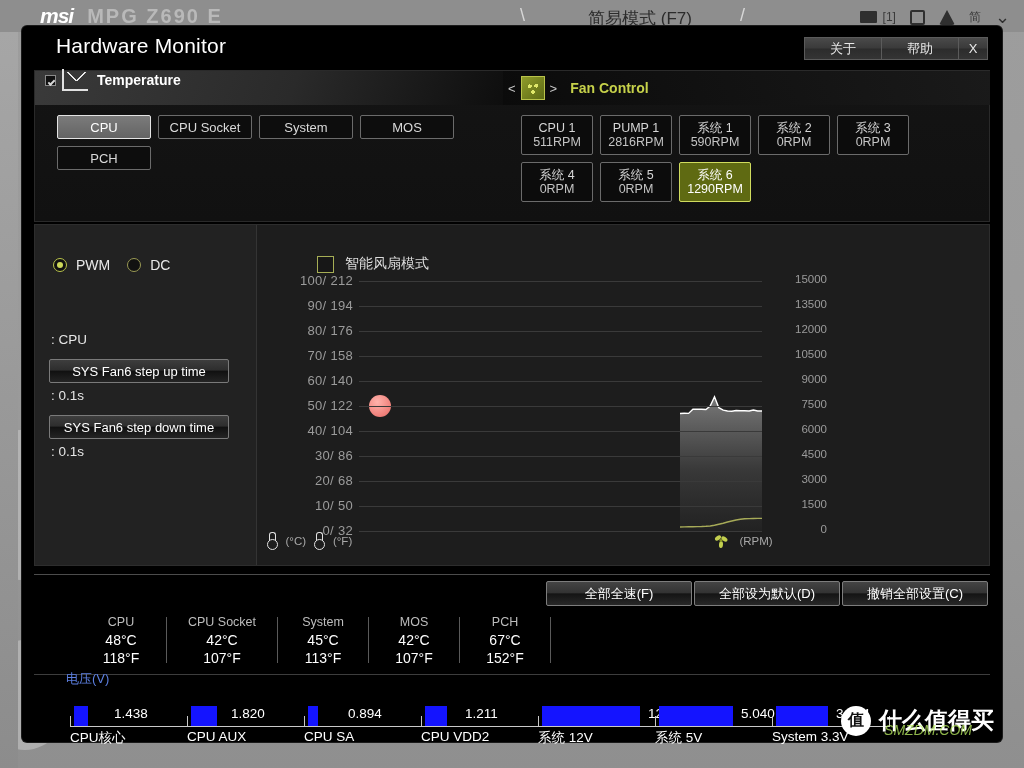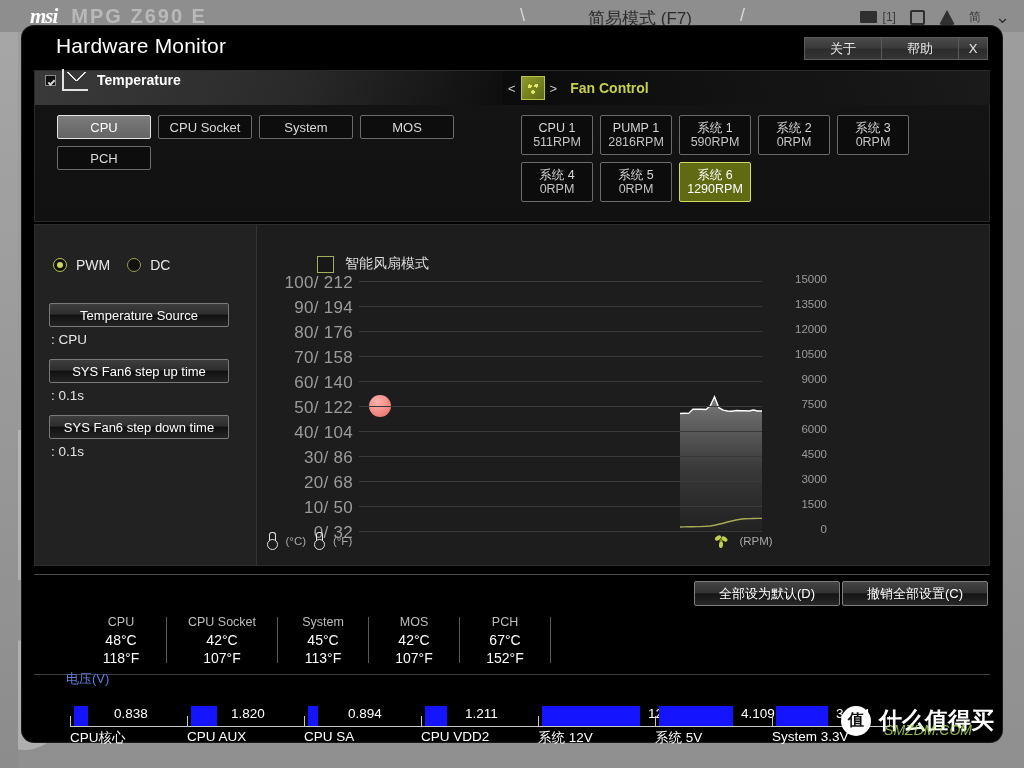--- a/index.html
+++ b/index.html
@@ -21,10 +21,10 @@
     display: flex; align-items: center;
   }
   .bg-msi {
-    font-family: Liberation Serif, serif;
+    font-family: Liberation Sans, sans-serif;
     font-weight: bold; font-style: italic;
     font-size: 21px; color: #fff;
-    margin-left: 30px; letter-spacing: -1px;
+    margin-left: 40px; letter-spacing: -1px;
   }
   .bg-board {
     font-weight: bold; font-size: 20px; color: #b9b9b9;

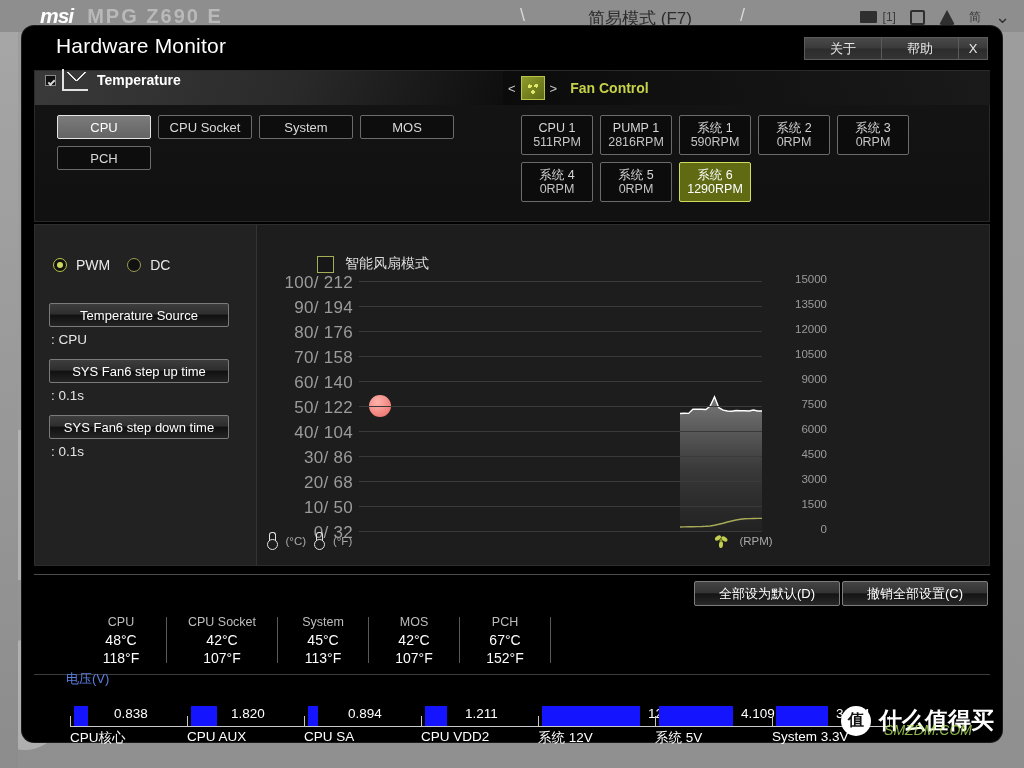--- a/index.html
+++ b/index.html
@@ -55,7 +55,7 @@
     position: absolute; left: 22px; top: 26px;
     width: 980px; height: 716px;
     background: #000;
-    border-radius: 12px;
+    border-radius: 5px;
     box-shadow: 0 0 0 1px #1b1b1b;
   }
 

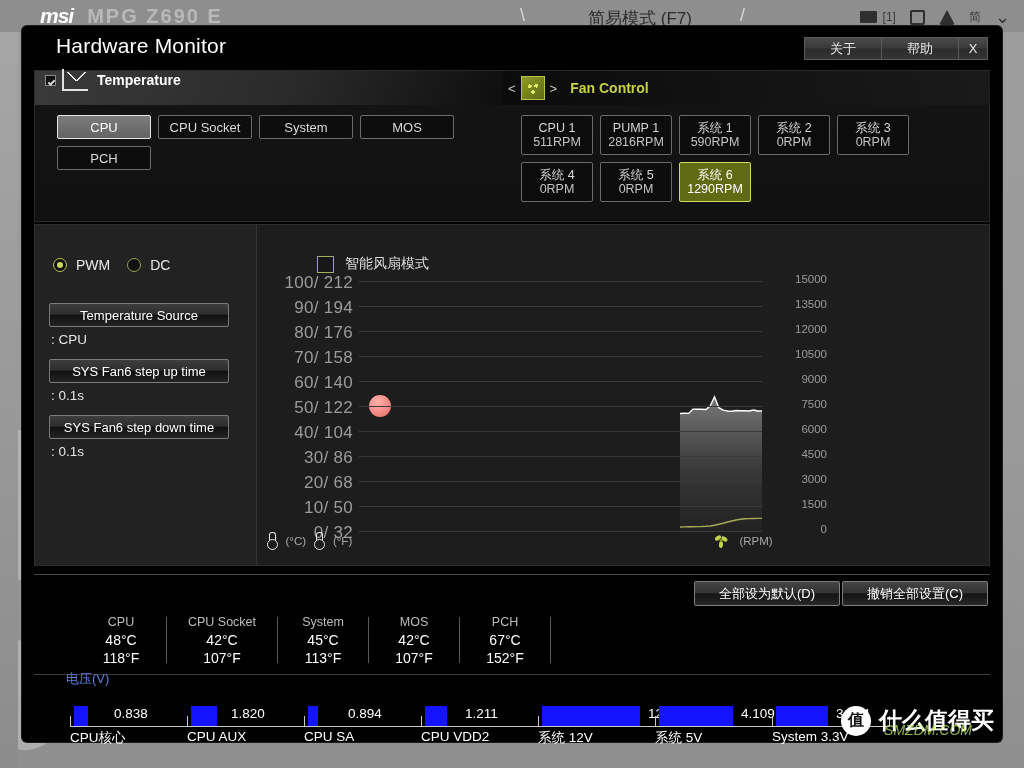--- a/index.html
+++ b/index.html
@@ -208,7 +208,7 @@
   }
   .ytickL{
     position:absolute;right:409px;width:80px;text-align:right;
-    color:#9b9b9b;font-size:17px;font-family:"Liberation Sans",sans-serif;
+    color:#9b9b9b;font-size:13px;font-family:"Liberation Sans",sans-serif;
     letter-spacing:.3px;
   }
   .ytickR{

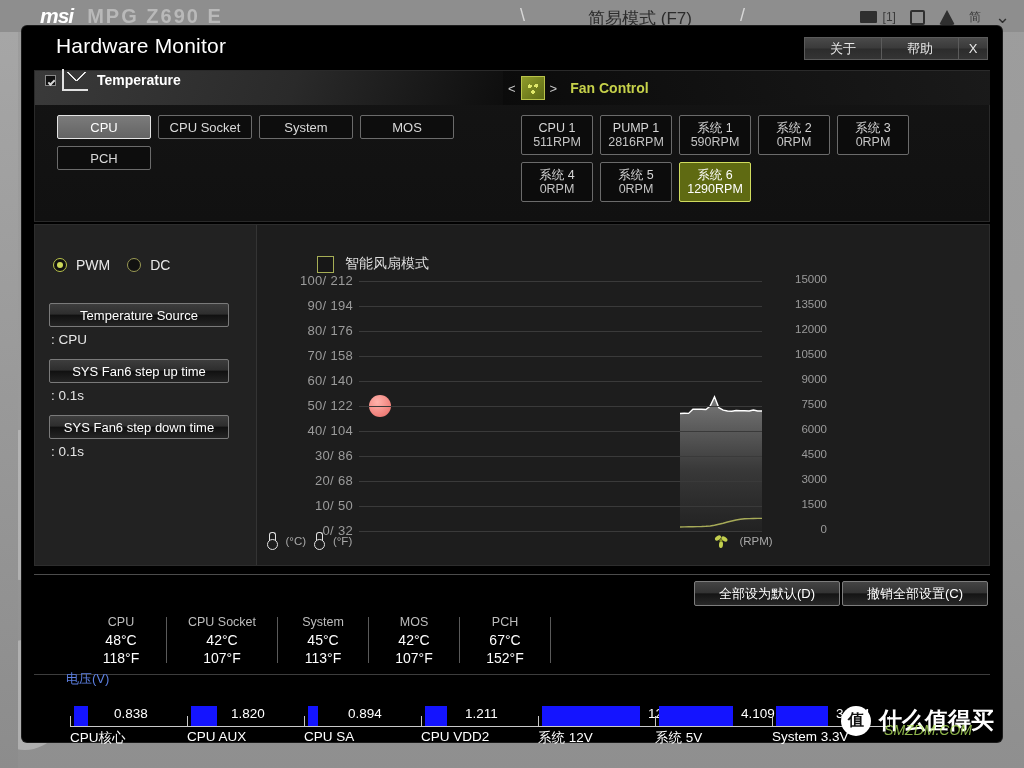--- a/index.html
+++ b/index.html
@@ -396,7 +396,6 @@
         <span>DC</span>
       </div>
 
-      <div class="sbtn" style="top:78px;">Temperature Source</div>
       <div class="sval" style="top:107px;">: CPU</div>
 
       <div class="sbtn" style="top:134px;">SYS Fan6 step up time</div>

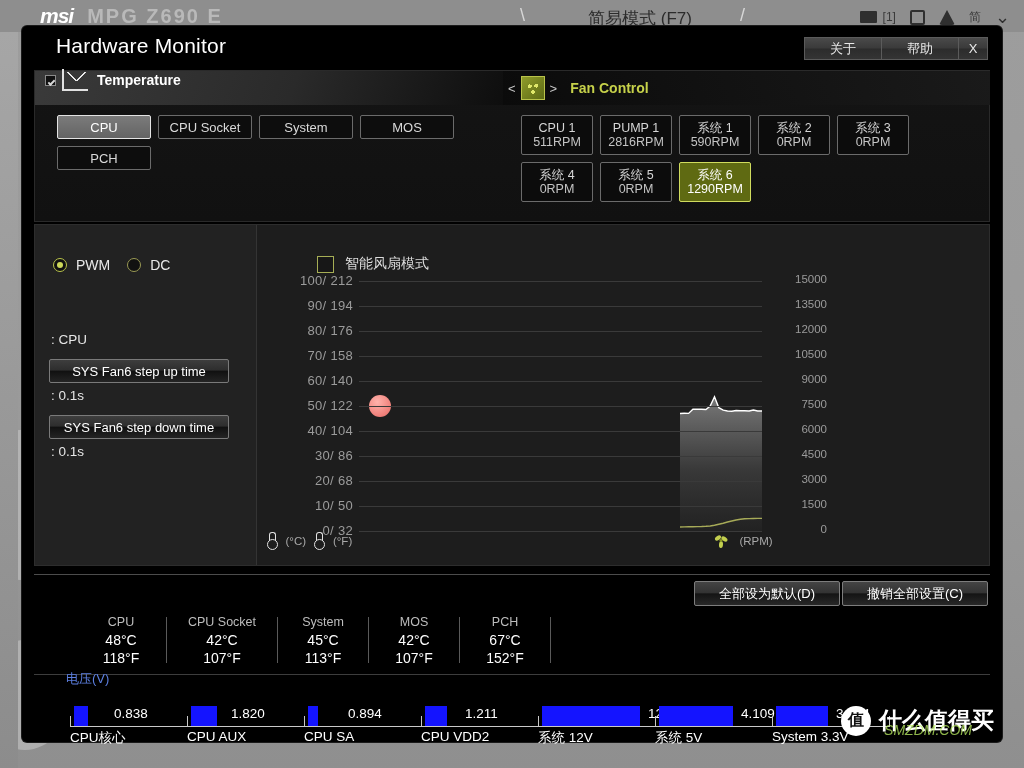--- a/index.html
+++ b/index.html
@@ -490,6 +490,7 @@
 
   <div id="actions">
     <div id="act-line"></div>
+    <div class="abtn" style="left:512px;">全部全速(F)</div>
     <div class="abtn" style="left:660px;">全部设为默认(D)</div>
     <div class="abtn" style="left:808px;">撤销全部设置(C)</div>
   </div>

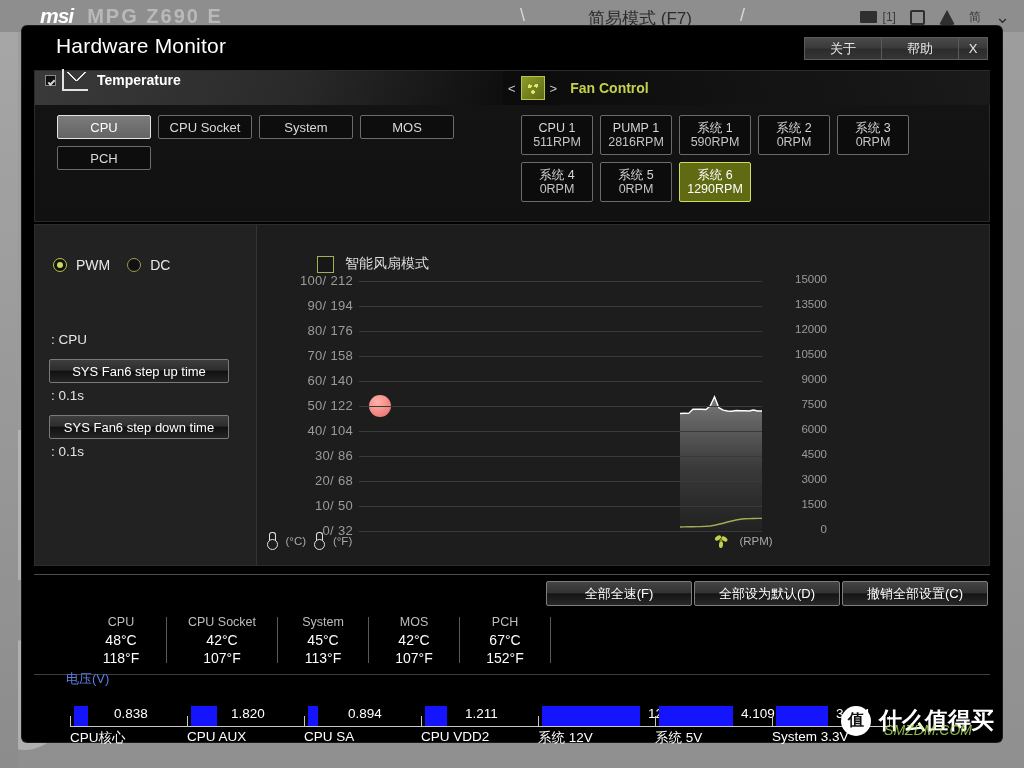--- a/index.html
+++ b/index.html
@@ -537,7 +537,7 @@
         <div class="vgroup" style="left: 36px;">
           <div class="vtick"></div>
           <div class="vbar" style="left: 4px; width: 14px;"></div>
-          <div class="vval" style="left: 44px;">0.838</div>
+          <div class="vval" style="left: 44px;">1.438</div>
           <div class="vlbl" style="left: 0px;">CPU核心</div>
         </div>
         <div class="vgroup" style="left: 153px;">

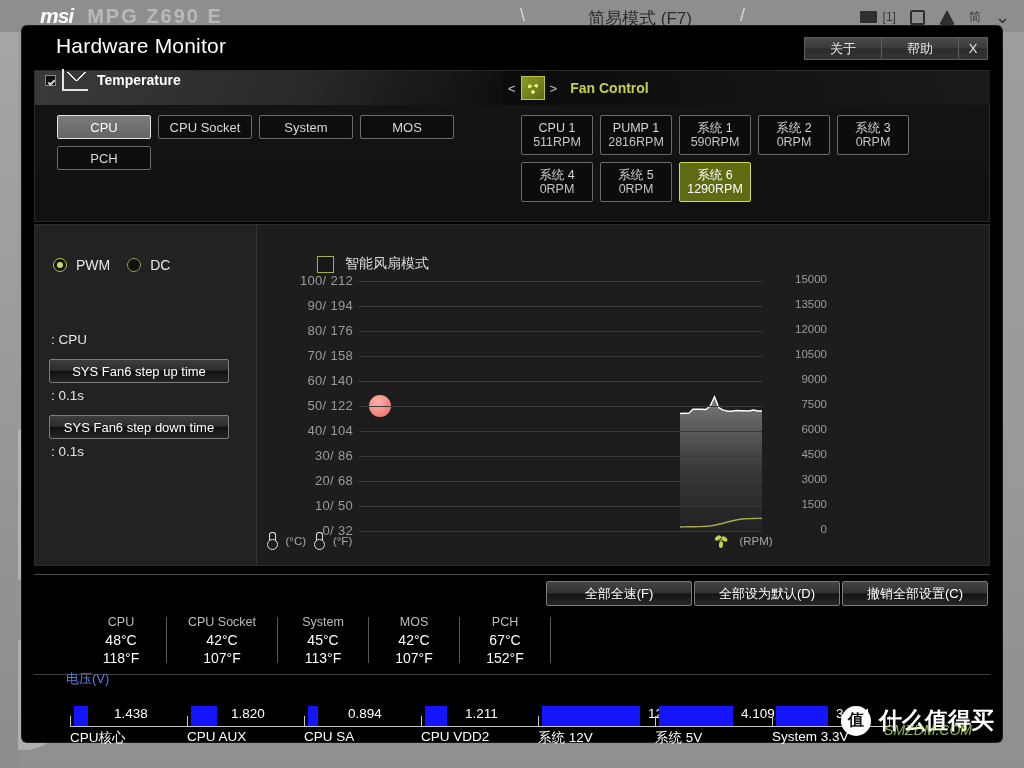--- a/index.html
+++ b/index.html
@@ -567,7 +567,7 @@
         <div class="vgroup" style="left: 621px;">
           <div class="vtick"></div>
           <div class="vbar" style="left: 4px; width: 74px;"></div>
-          <div class="vval" style="left: 86px;">4.109</div>
+          <div class="vval" style="left: 86px;">5.040</div>
           <div class="vlbl" style="left: 0px;">系统 5V</div>
         </div>
         <div class="vgroup" style="left: 738px;">

